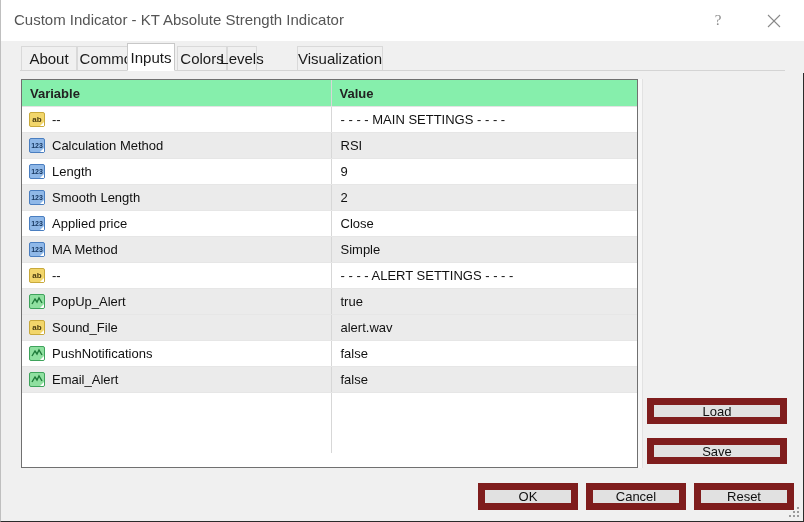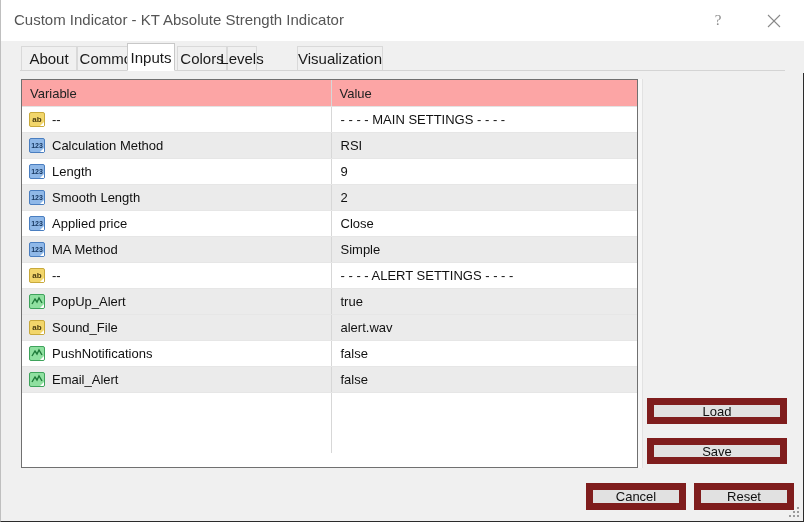--- a/index.html
+++ b/index.html
@@ -117,8 +117,8 @@
   .tbl col.c2 { width: 306px; }
   .tbl th {
     height: 26px;
-    background: #fca5a5;
-    font-weight: normal;
+    background: #86efac;
+    font-weight: bold;
     text-align: left;
     color: #222222;
     padding: 0 0 0 8px;

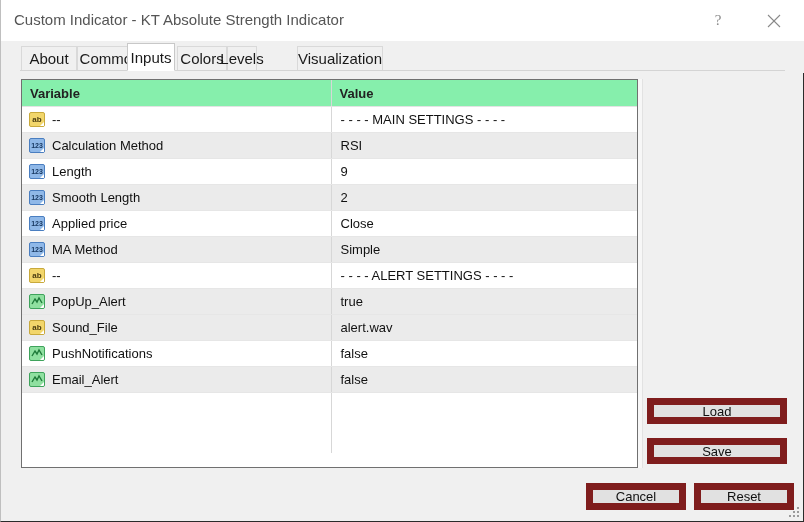--- a/index.html
+++ b/index.html
@@ -421,6 +421,7 @@
   <div class="btn btn-load">Load</div>
   <div class="btn btn-save">Save</div>
 
+  <div class="btn btn-ok">OK</div>
   <div class="btn btn-cancel">Cancel</div>
   <div class="btn btn-reset">Reset</div>
 

